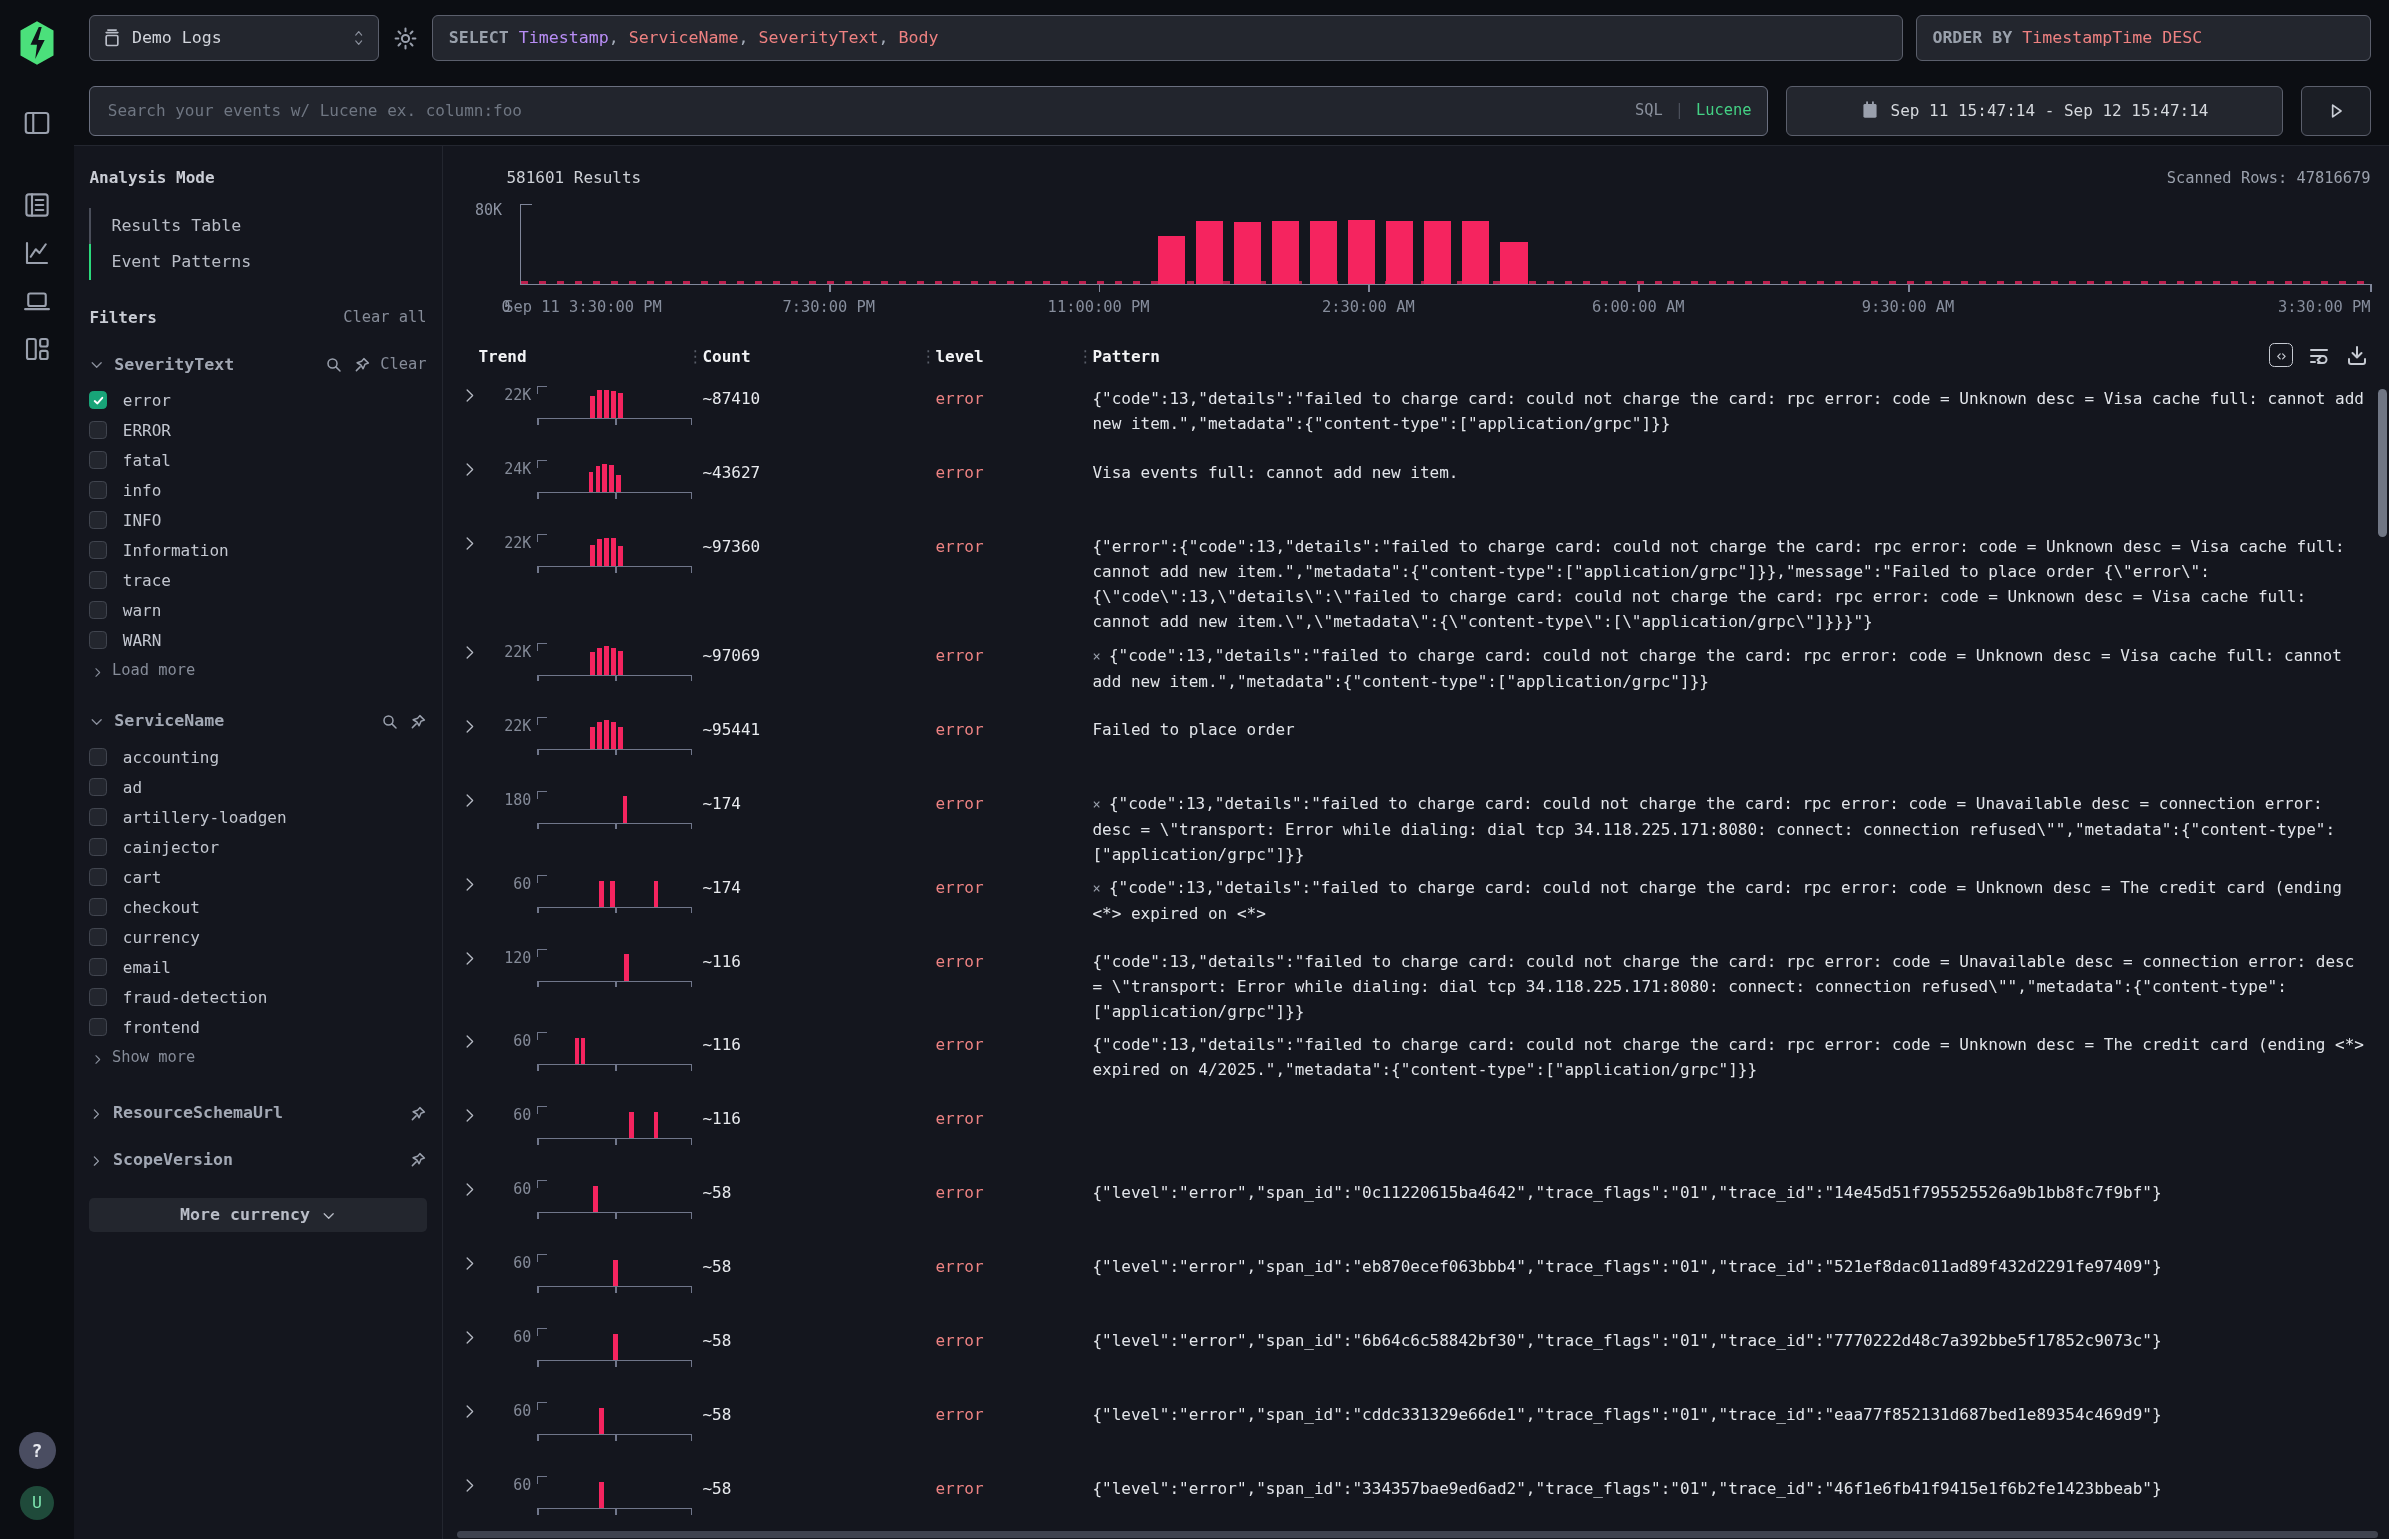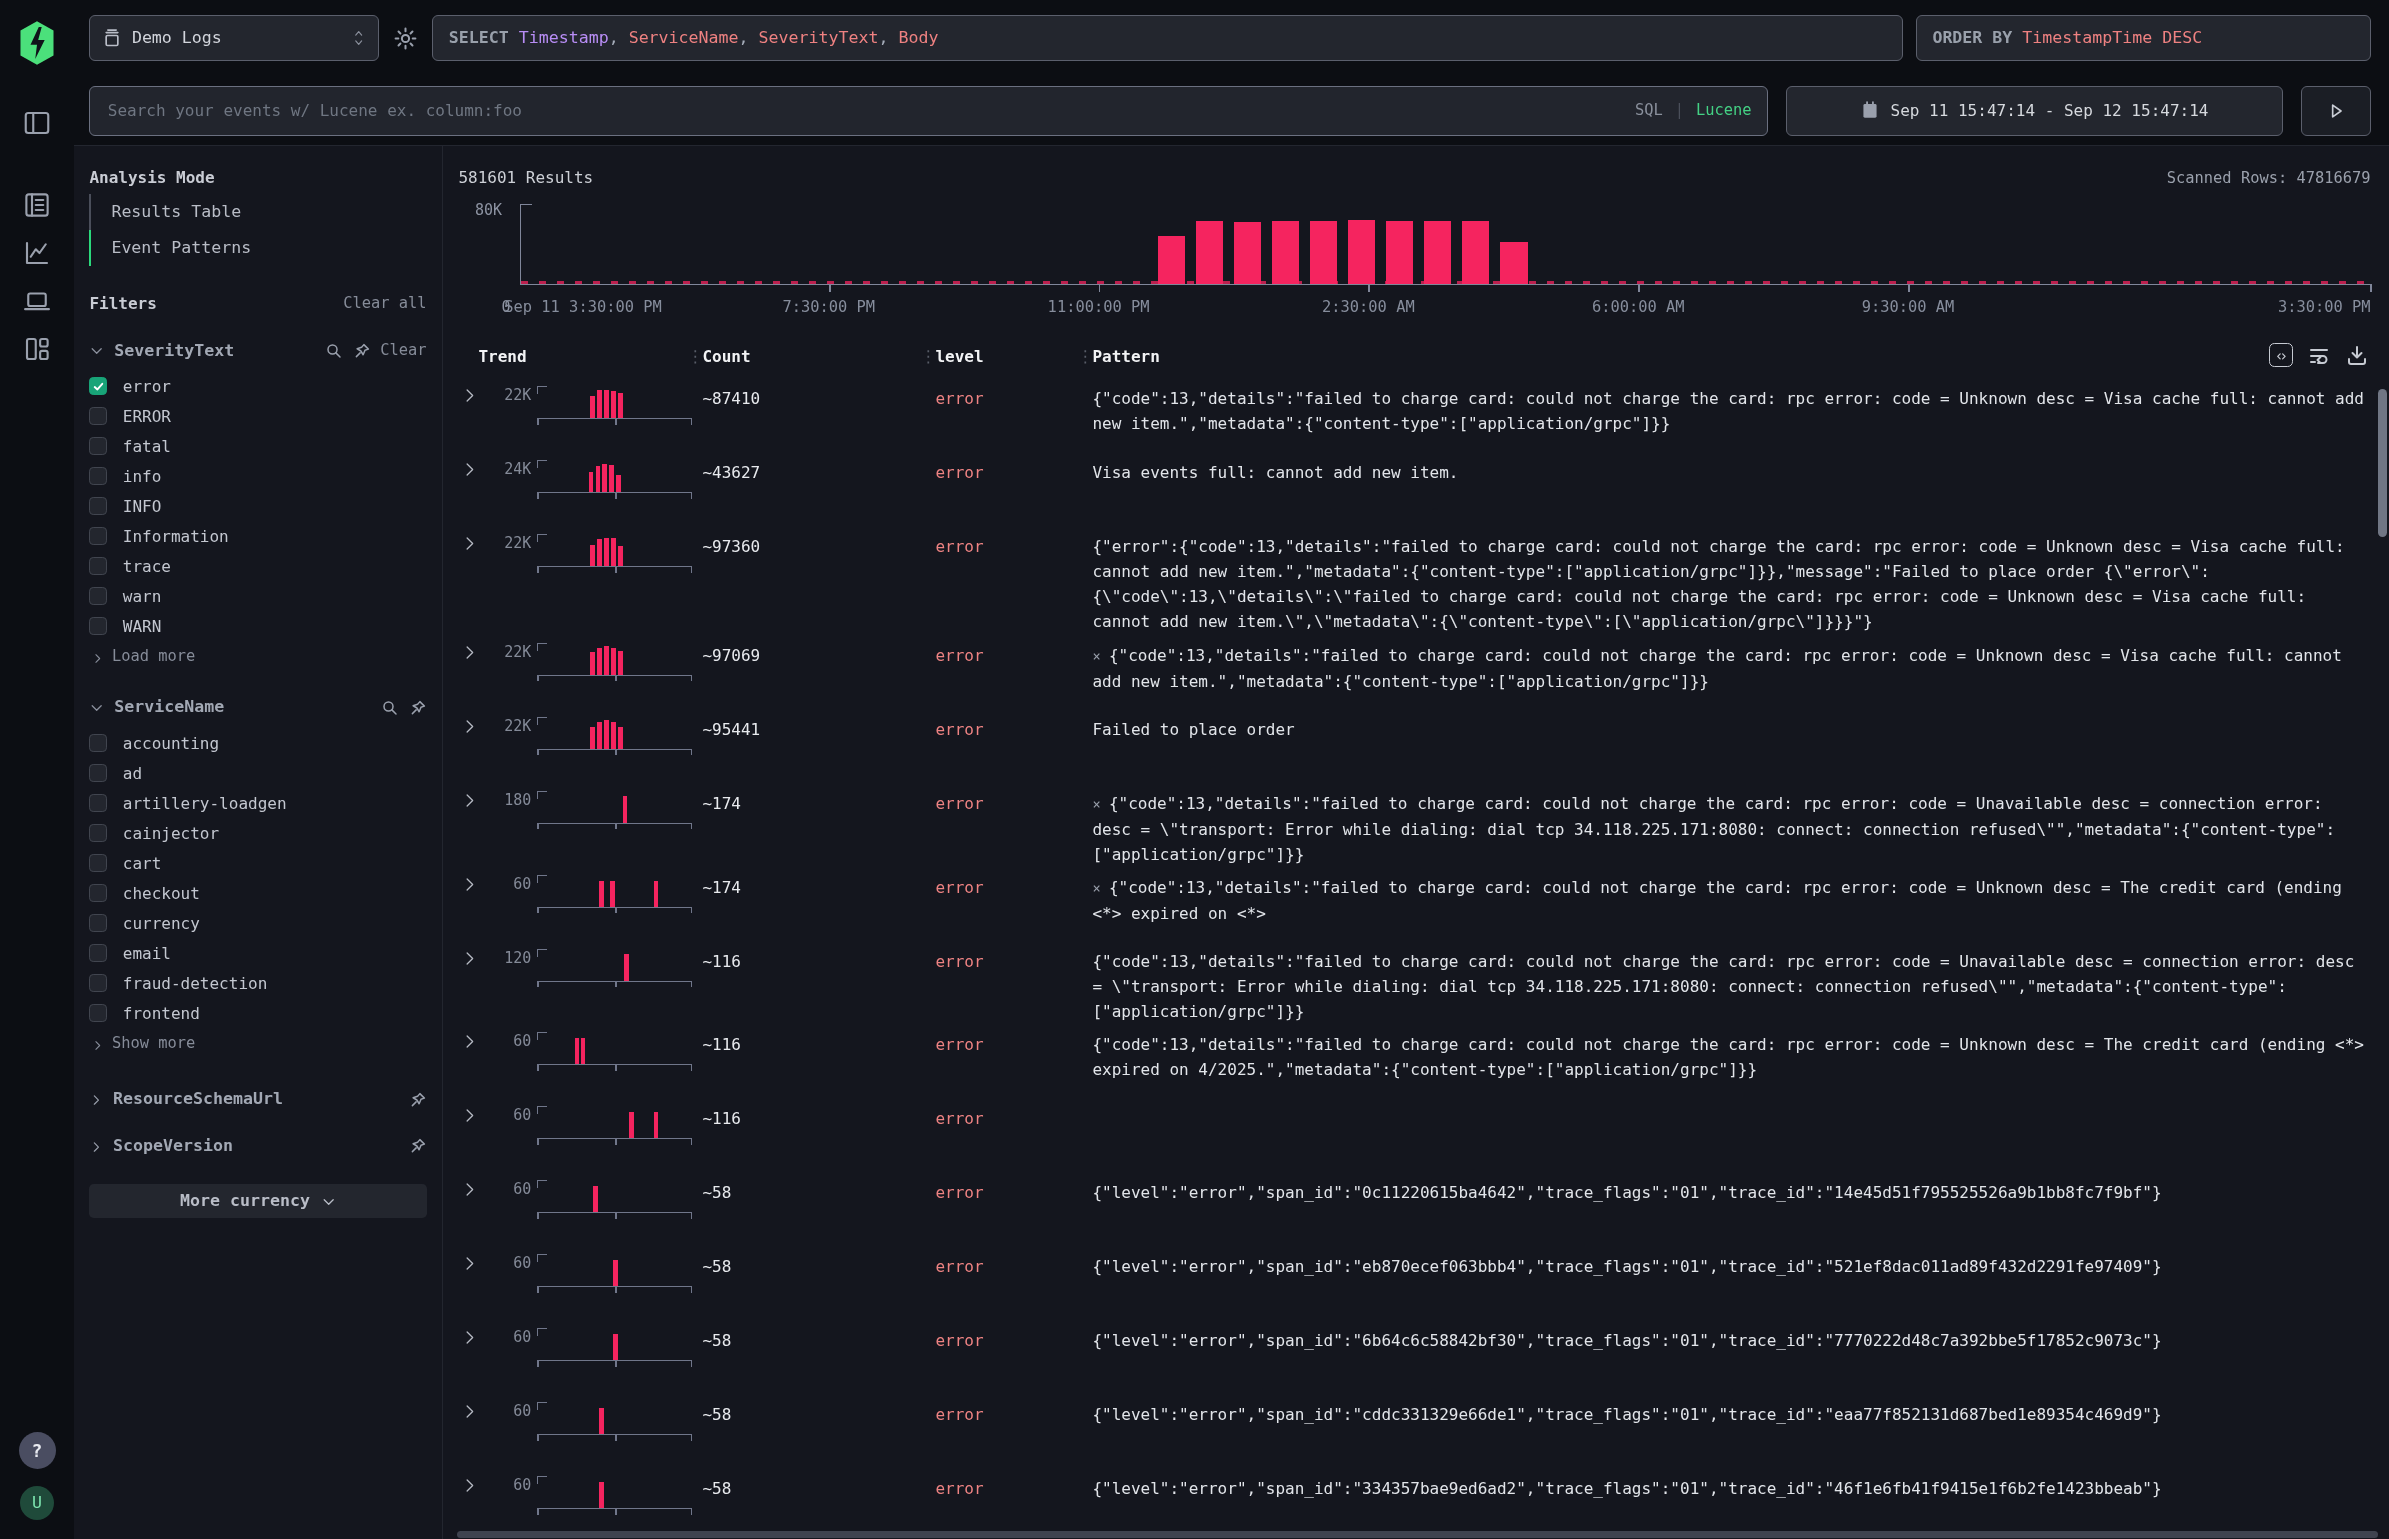--- a/index.html
+++ b/index.html
@@ -76,7 +76,7 @@
 
   
   .main{flex:1;min-width:0;padding:21.4px 18.4px 0 15.4px;position:relative;}
-  .results-row{display:flex;align-items:center;justify-content:space-between;}
+  .results-row{display:flex;align-items:center;justify-content:space-between;margin-left:48px;}
   .results-count{color:#cdd0d6;font-size:16px;}
   .scanned{color:#9aa0ac;font-size:15.4px;}
 

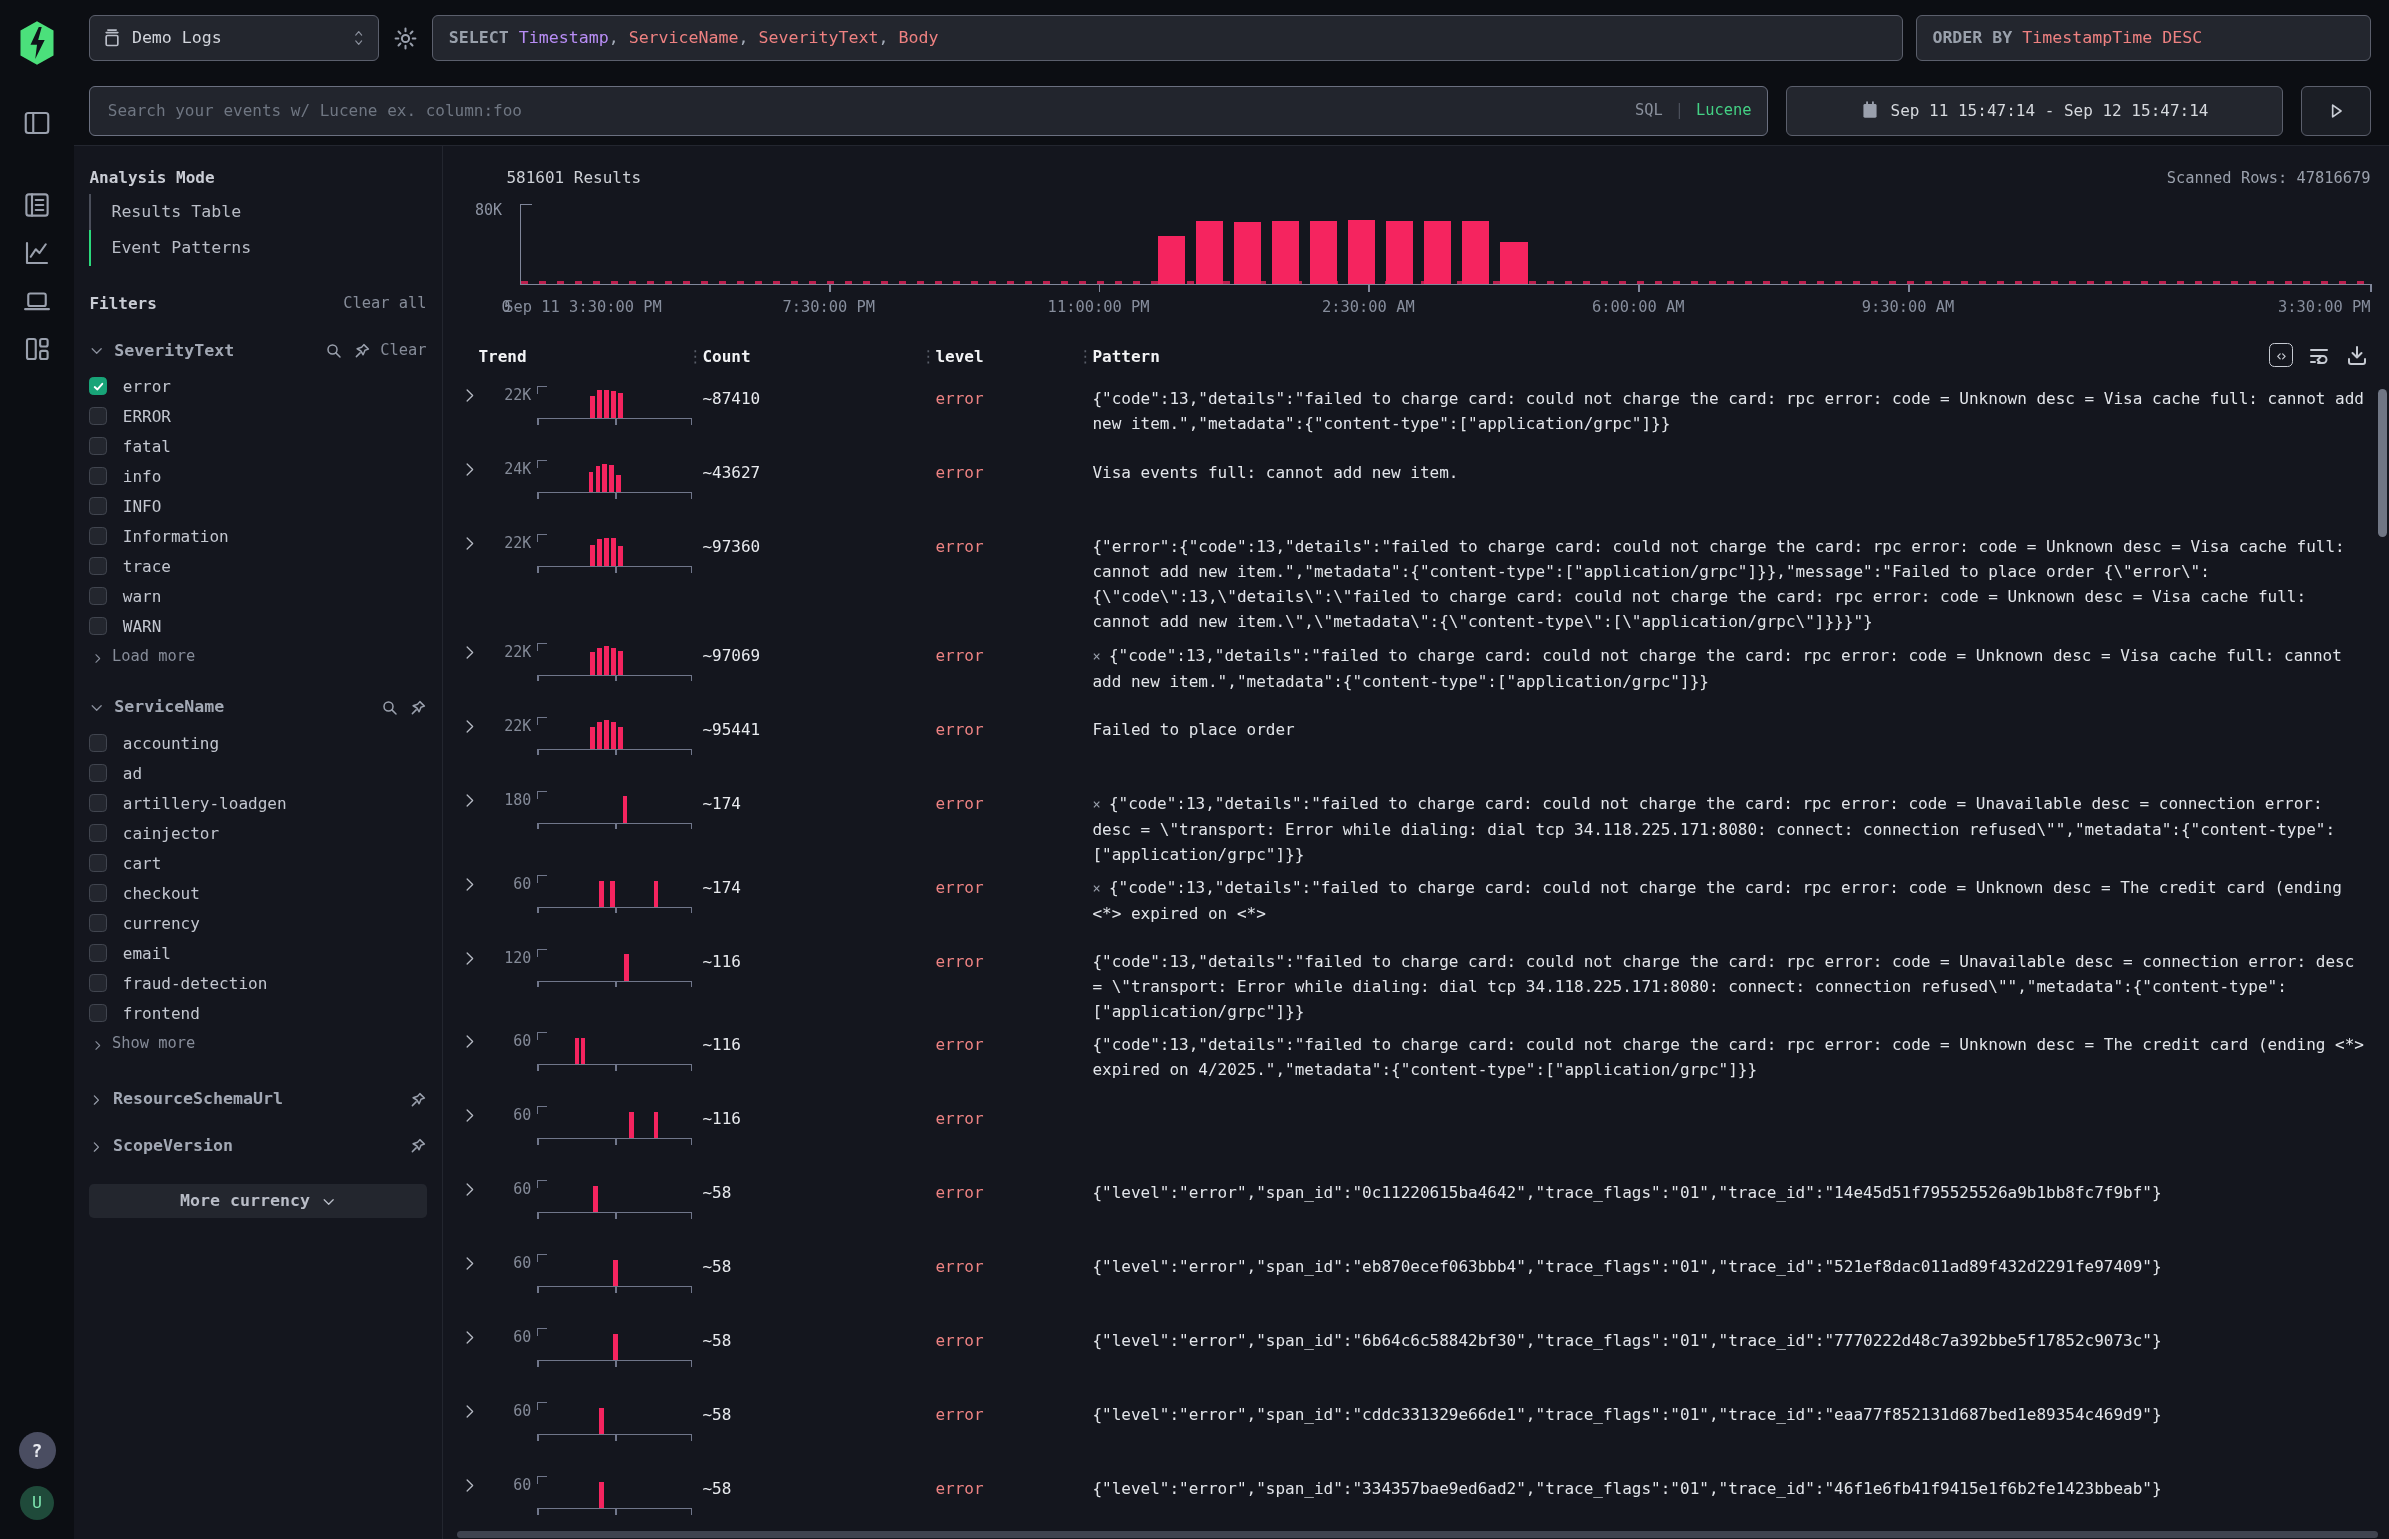--- a/index.html
+++ b/index.html
@@ -52,7 +52,7 @@
   .content{flex:1;display:flex;background:#14161e;border-top:1.2px solid #23262f;min-height:0;}
   .sidebar{width:369px;flex:0 0 369px;border-right:1.2px solid #23262f;padding:21.4px 15.4px 0 15.4px;}
   .sb-h{font-weight:bold;color:#c9ccd4;font-size:16px;}
-  .modes{margin-top:5px;}
+  .modes{margin-top:19px;}
   .mode{height:36px;display:flex;align-items:center;padding-left:20px;border-left:2.4px solid #4a4e5a;color:#b9bdc7;font-size:16.6px;}
   .mode.active{border-left-color:#2bd97c;}
   .filters-row{margin-top:27px;display:flex;align-items:center;justify-content:space-between;}

